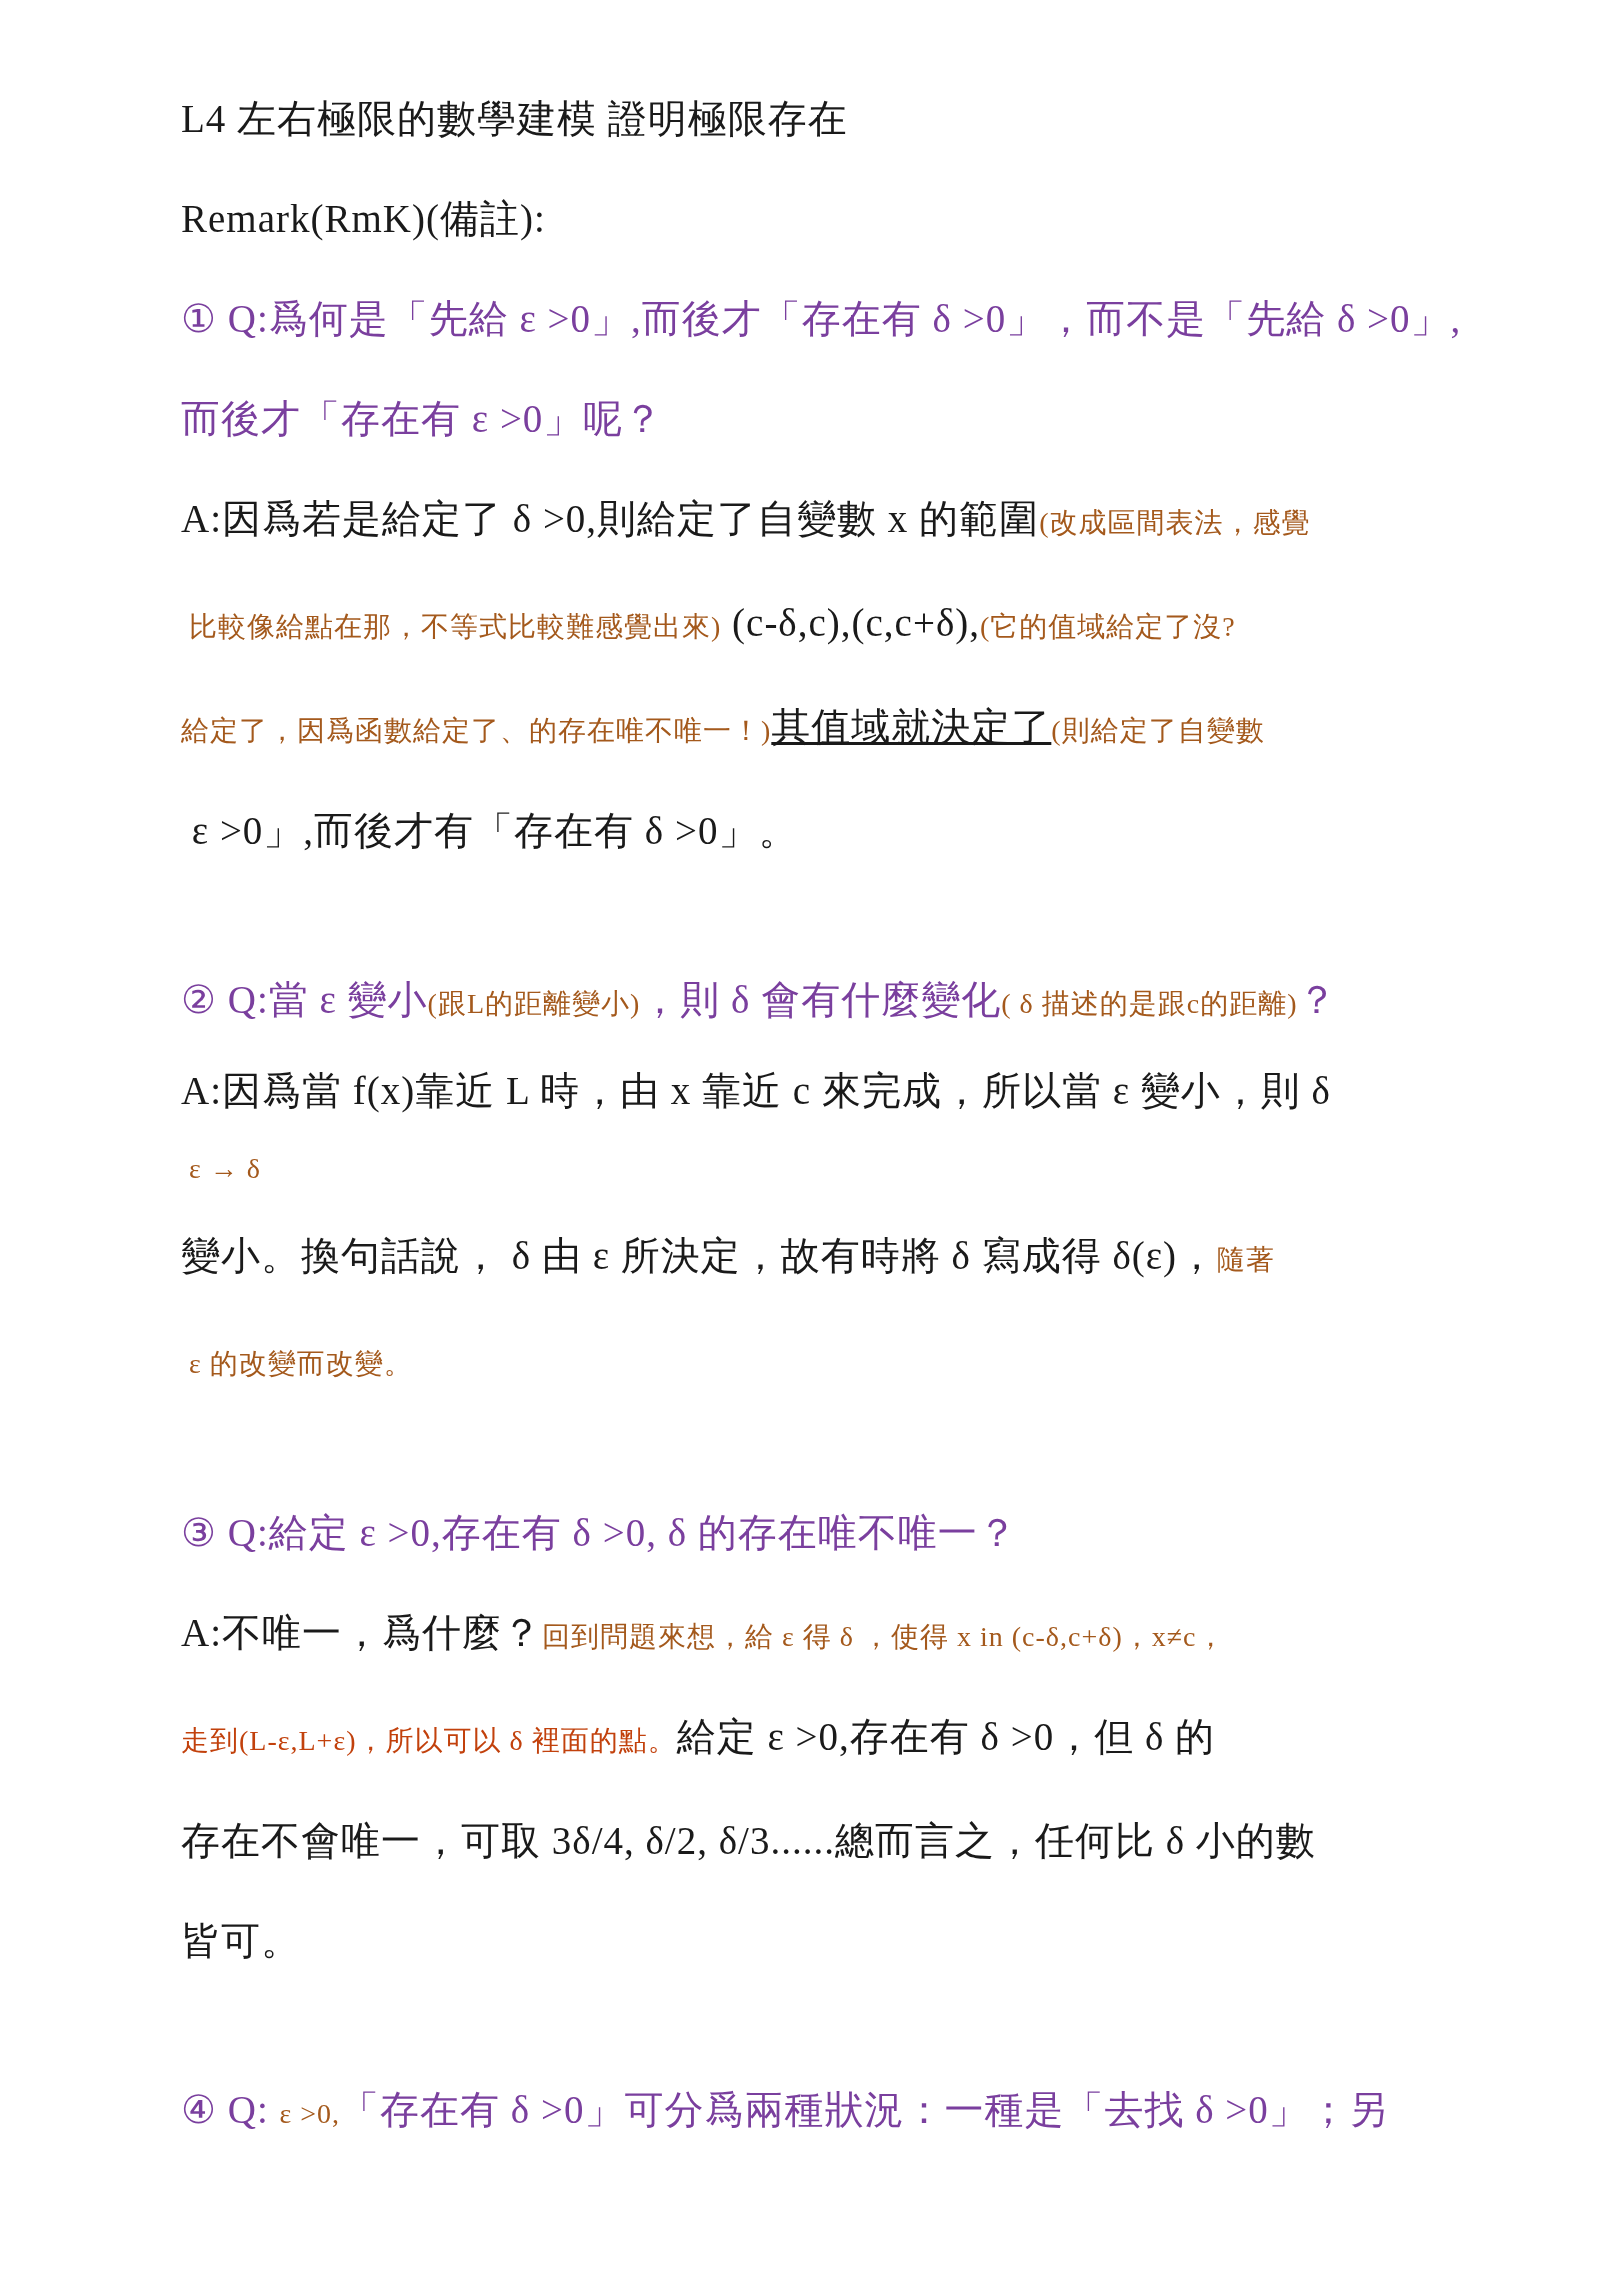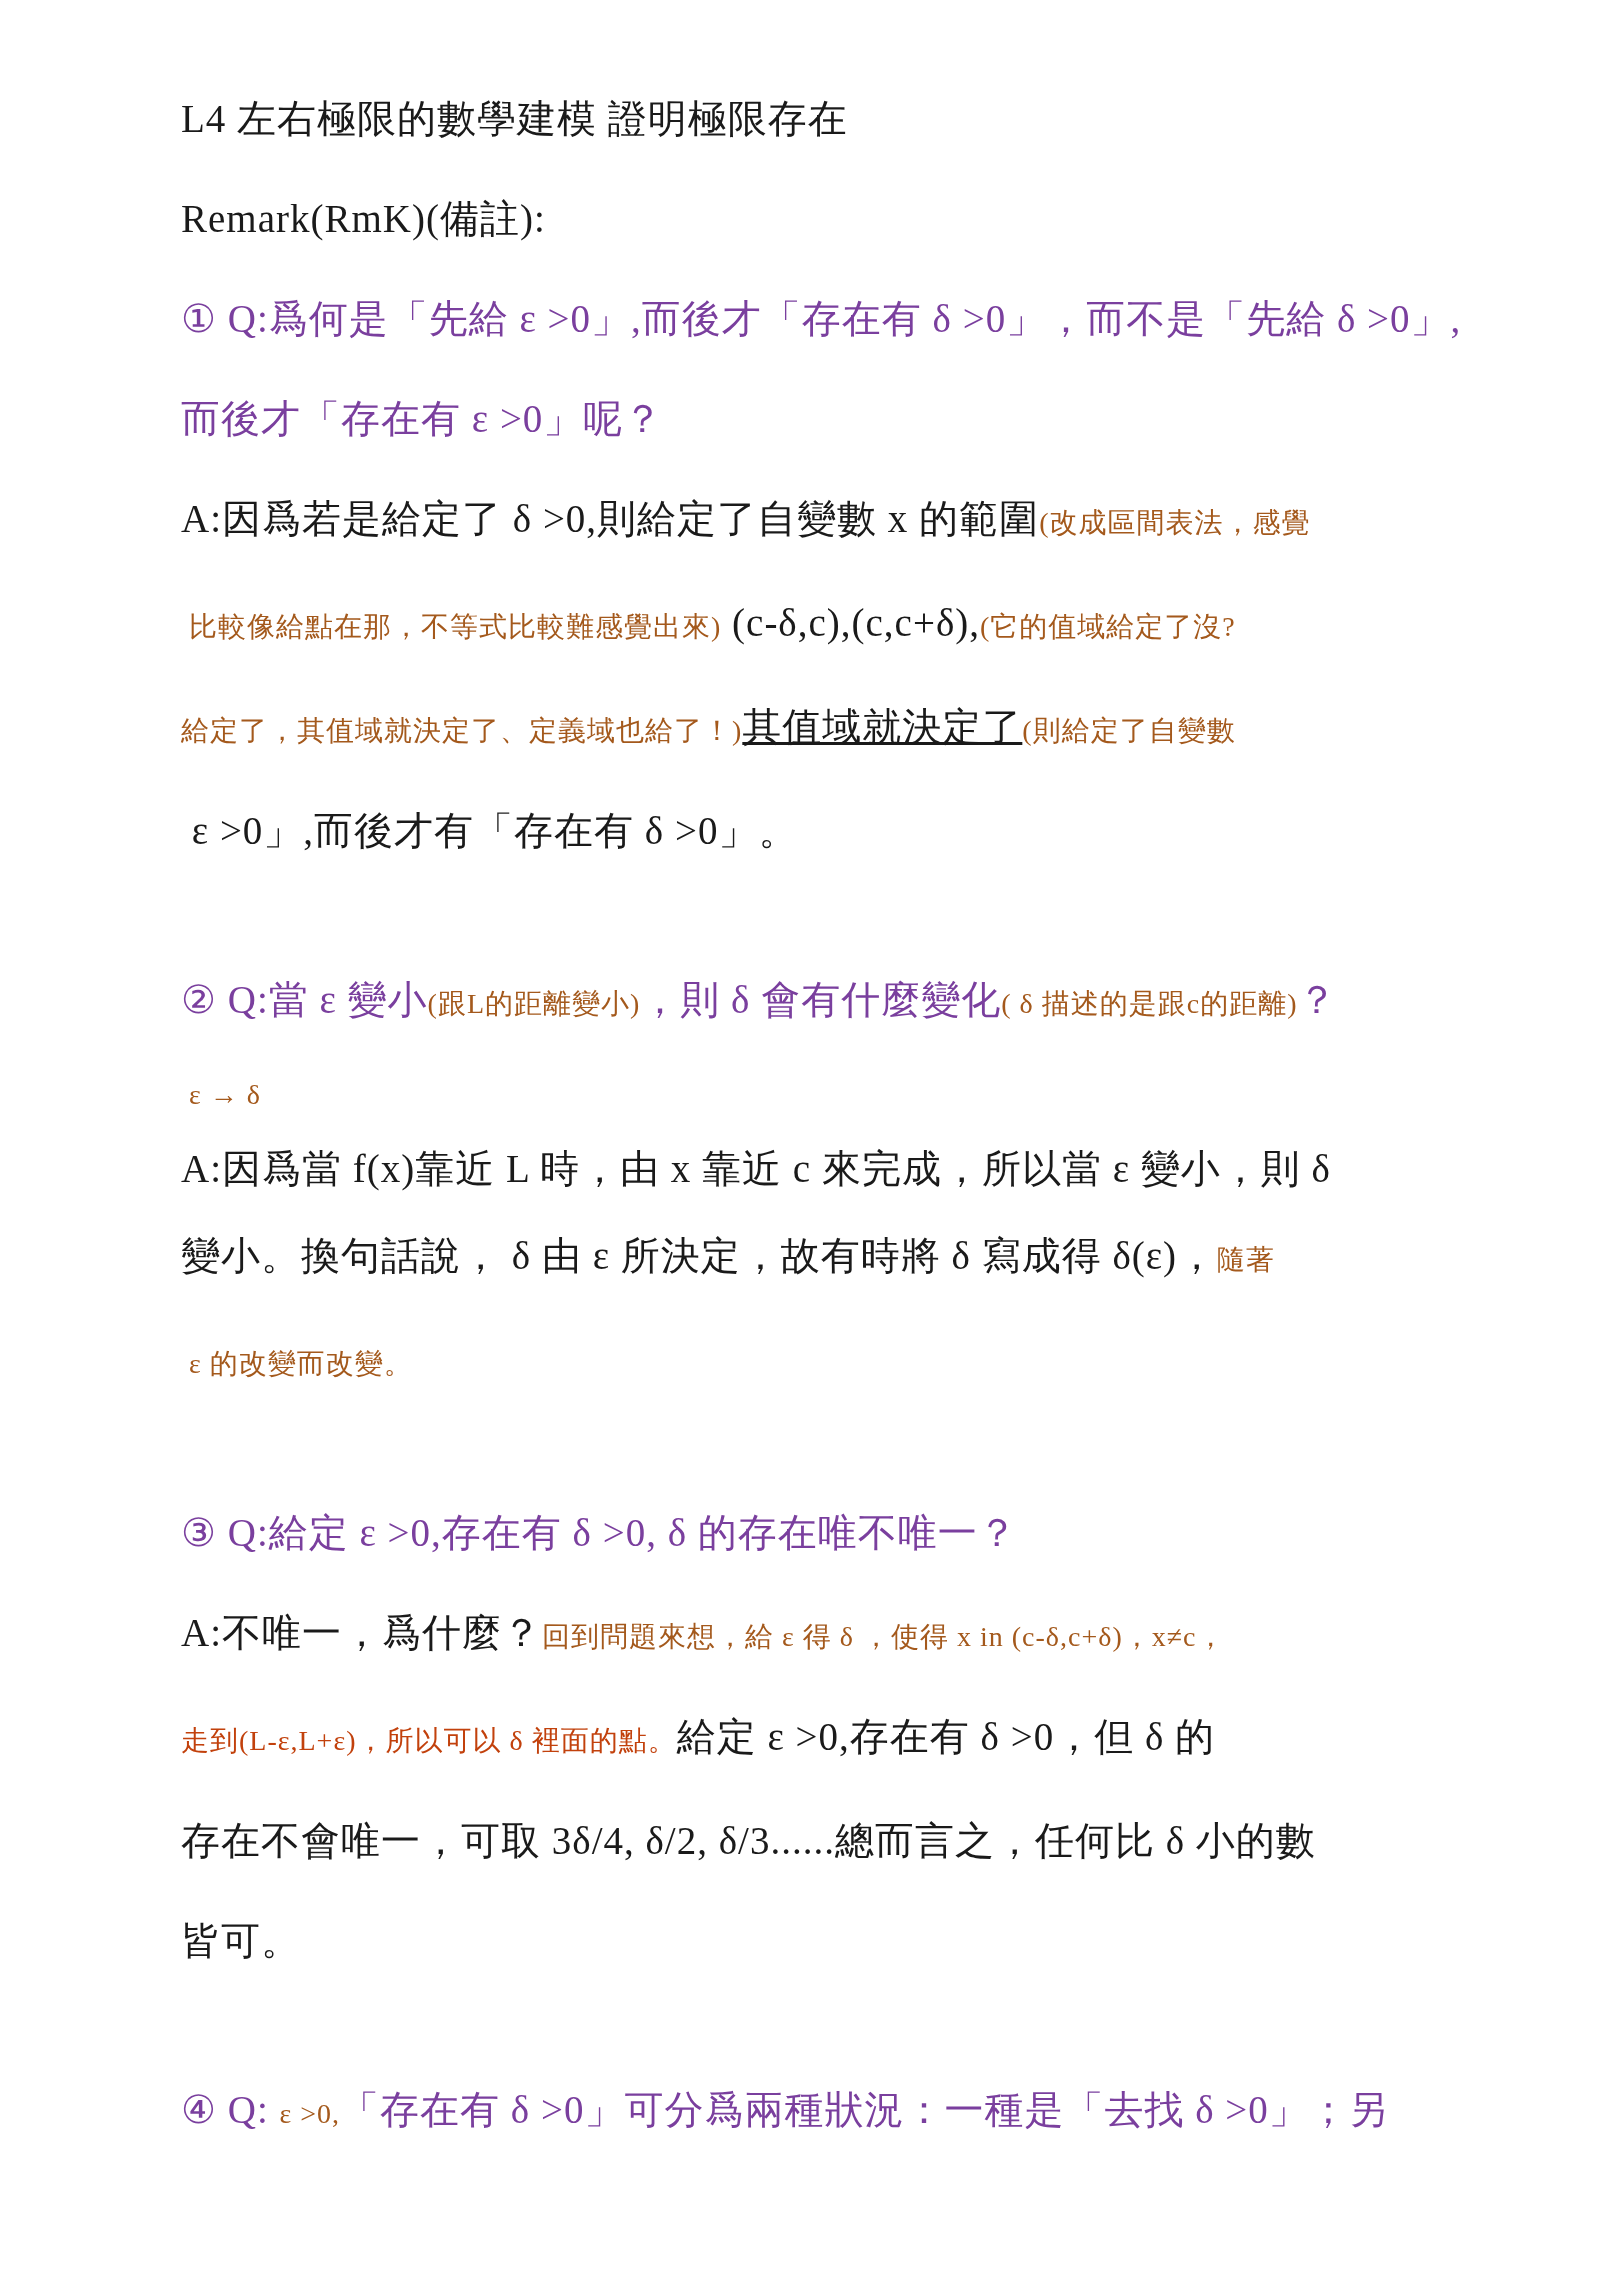--- a/index.html
+++ b/index.html
@@ -42,7 +42,7 @@
       <p class="line"><span class="" style="color: rgb(122, 63, 158);">而後才「存在有 ε &gt;0」呢？</span></p>
       <p class="line"><span class="" style="color: rgb(26, 26, 26);">A:因爲若是給定了 δ &gt;0,則給定了自變數 x 的範圍</span><span class="small" style="color: rgb(164, 89, 28);">(改成區間表法，感覺</span></p>
       <p class="line"><span class="small" style="color: rgb(164, 89, 28); margin-left: 8px;">比較像給點在那，不等式比較難感覺出來)</span><span class="" style="color: rgb(26, 26, 26);"> (c-δ,c),(c,c+δ),</span><span class="small" style="color: rgb(164, 89, 28);">(它的值域給定了沒?</span></p>
-      <p class="line"><span class="small" style="color: rgb(164, 89, 28);">給定了，其值域就決定了、定義域也給了！)</span><span class="" style="color: rgb(26, 26, 26); text-decoration: underline;">其值域就決定了</span><span class="small" style="color: rgb(164, 89, 28);">(則給定了自變數</span></p>
+      <p class="line"><span class="small" style="color: rgb(164, 89, 28);">給定了，因爲函數給定了、的存在唯不唯一！)</span><span class="" style="color: rgb(26, 26, 26); text-decoration: underline;">其值域就決定了</span><span class="small" style="color: rgb(164, 89, 28);">(則給定了自變數</span></p>
       <p class="line"><span class="" style="color: rgb(26, 26, 26);"> ε &gt;0」,而後才有「存在有 δ &gt;0」。</span></p>
       <p class="line gap"><span class="" style="color: rgb(122, 63, 158);">② Q:當 ε 變小</span><span class="small" style="color: rgb(164, 89, 28);">(跟L的距離變小)</span><span class="" style="color: rgb(122, 63, 158);">，則 δ 會有什麼變化</span><span class="small" style="color: rgb(164, 89, 28);">( δ 描述的是跟c的距離)</span><span class="" style="color: rgb(122, 63, 158);">？</span></p>
       <p class="line tight"><span class="small" style="color: rgb(164, 89, 28);"> ε → δ </span></p>

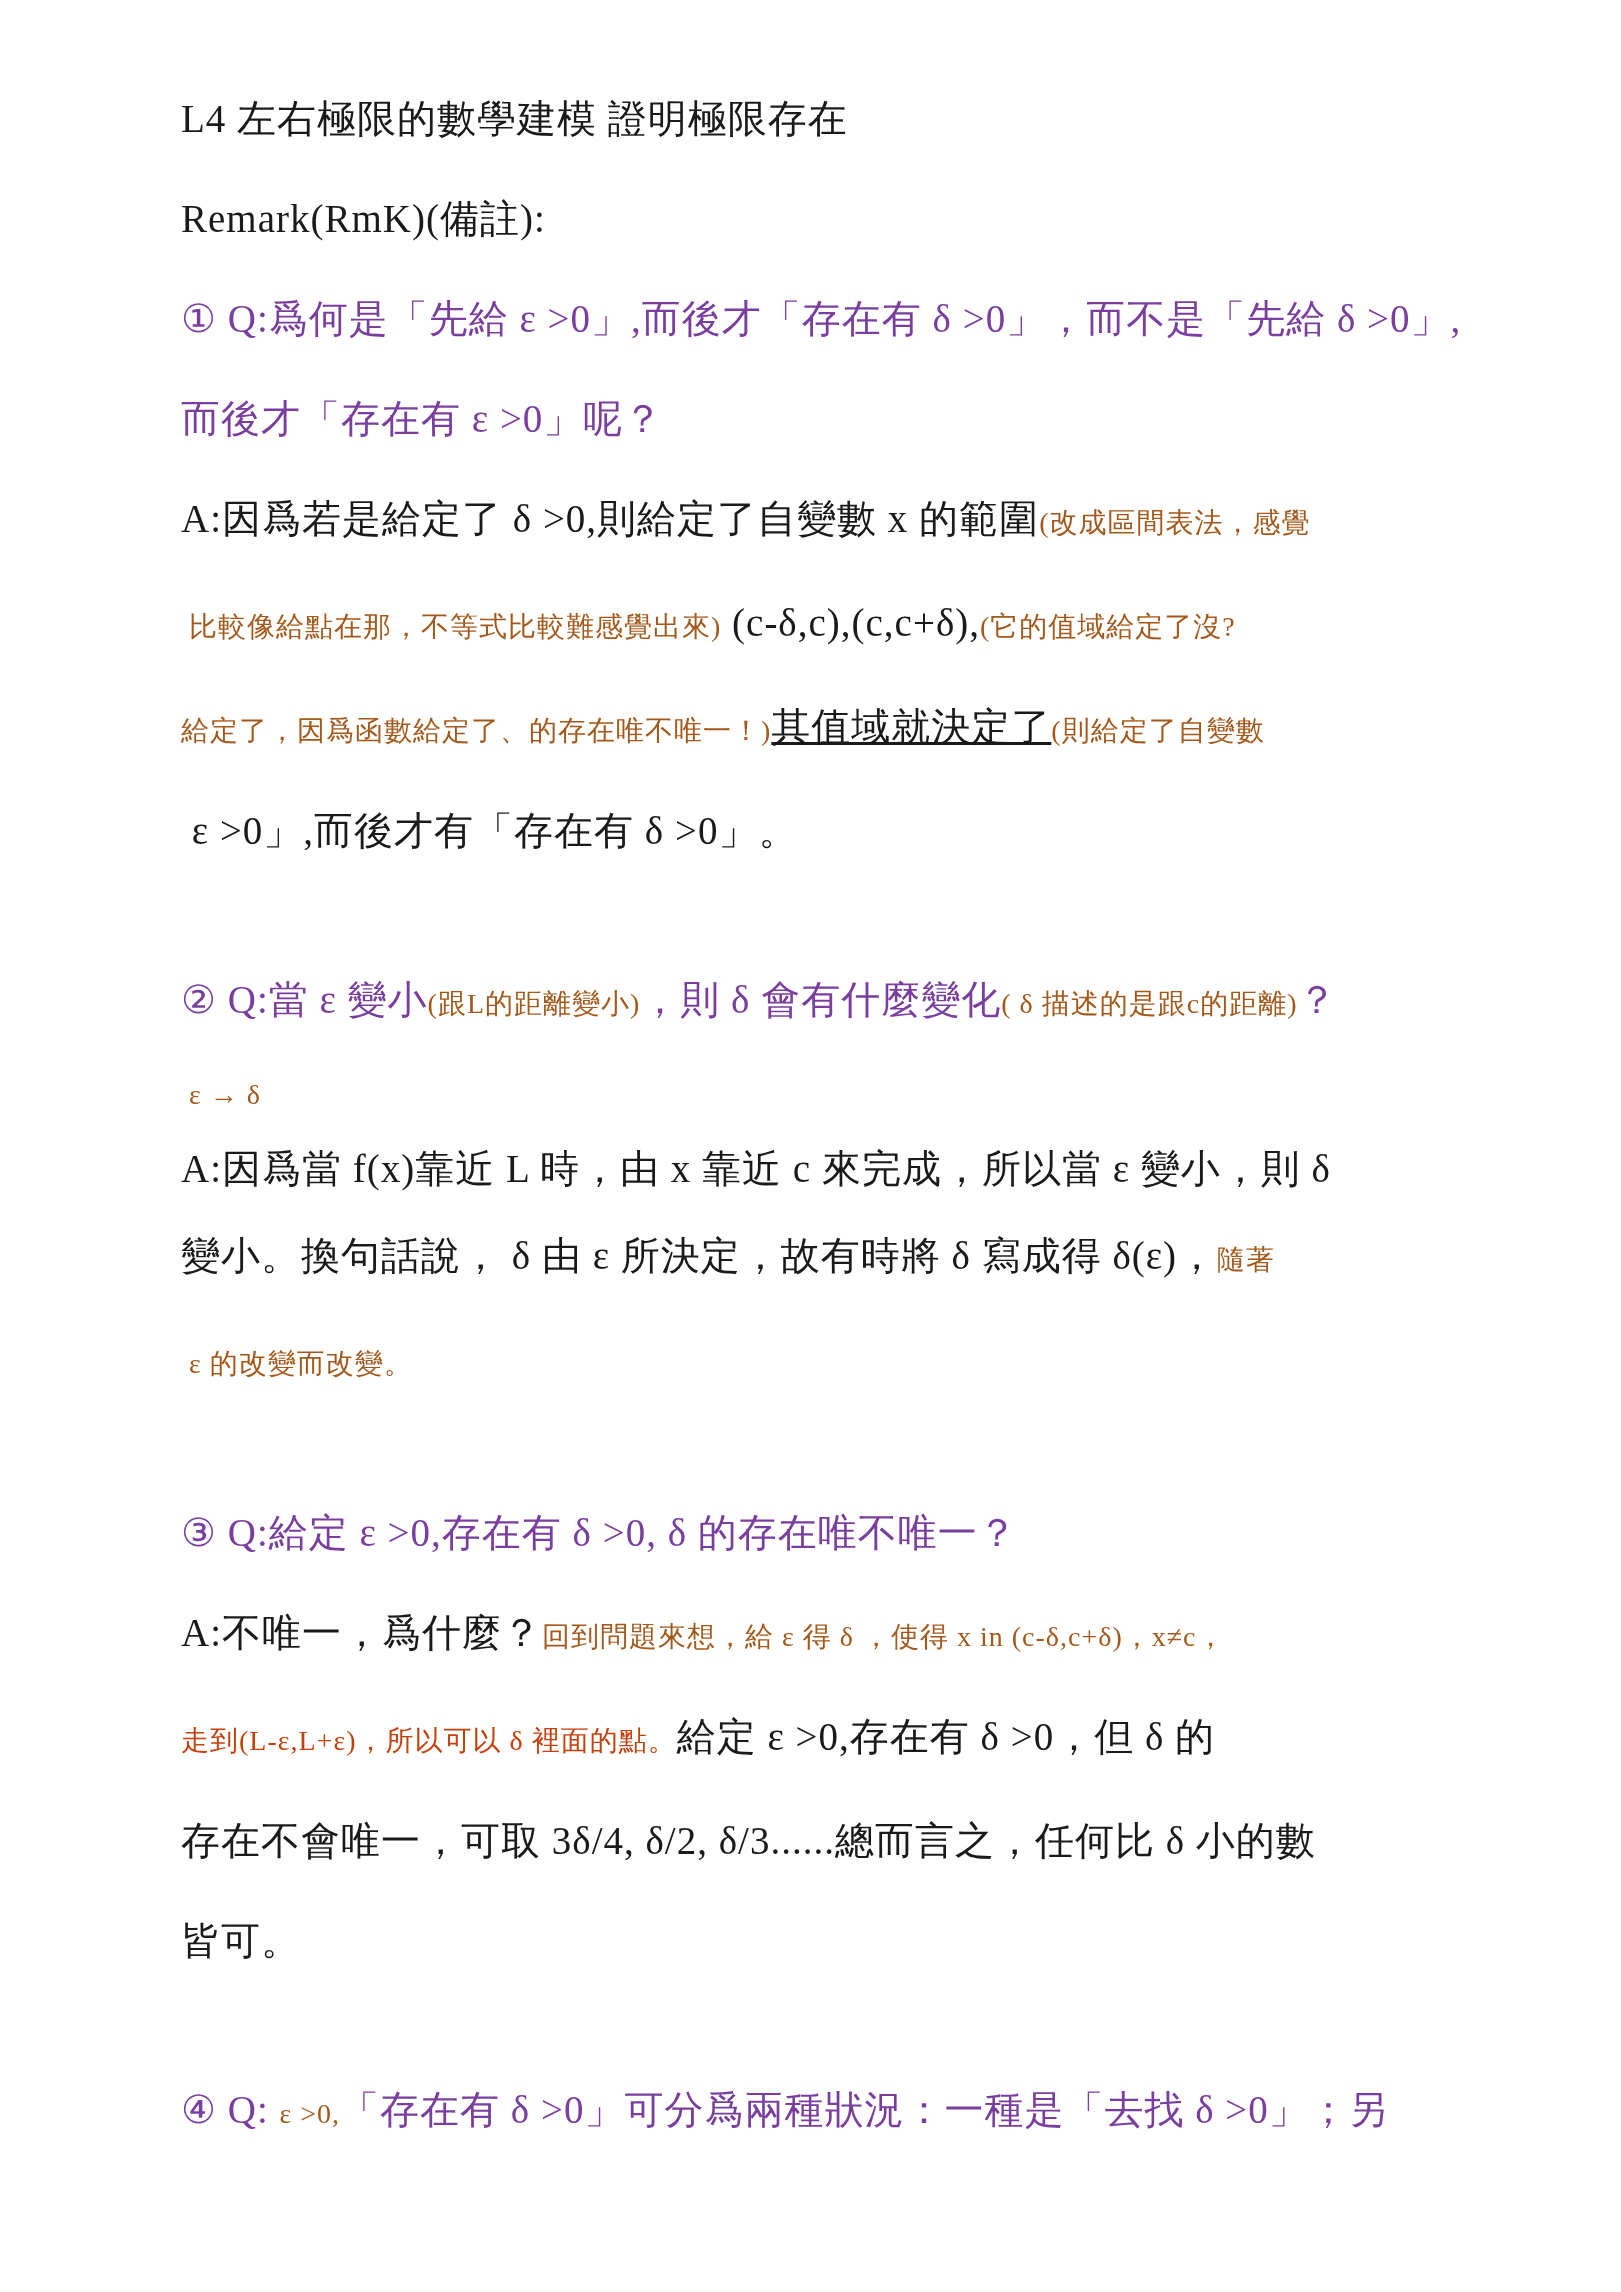--- a/index.html
+++ b/index.html
@@ -45,8 +45,8 @@
       <p class="line"><span class="small" style="color: rgb(164, 89, 28);">給定了，因爲函數給定了、的存在唯不唯一！)</span><span class="" style="color: rgb(26, 26, 26); text-decoration: underline;">其值域就決定了</span><span class="small" style="color: rgb(164, 89, 28);">(則給定了自變數</span></p>
       <p class="line"><span class="" style="color: rgb(26, 26, 26);"> ε &gt;0」,而後才有「存在有 δ &gt;0」。</span></p>
       <p class="line gap"><span class="" style="color: rgb(122, 63, 158);">② Q:當 ε 變小</span><span class="small" style="color: rgb(164, 89, 28);">(跟L的距離變小)</span><span class="" style="color: rgb(122, 63, 158);">，則 δ 會有什麼變化</span><span class="small" style="color: rgb(164, 89, 28);">( δ 描述的是跟c的距離)</span><span class="" style="color: rgb(122, 63, 158);">？</span></p>
+      <p class="line tight"><span class="" style="color: rgb(26, 26, 26);">A:因爲當 f(x)靠近 L 時，由 x 靠近 c 來完成，所以當 ε 變小，則 δ</span></p>
       <p class="line tight"><span class="small" style="color: rgb(164, 89, 28);"> ε → δ </span></p>
-      <p class="line tight"><span class="" style="color: rgb(26, 26, 26);">A:因爲當 f(x)靠近 L 時，由 x 靠近 c 來完成，所以當 ε 變小，則 δ</span></p>
       <p class="line"><span class="" style="color: rgb(26, 26, 26);">變小。換句話說， δ 由 ε 所決定，故有時將 δ 寫成得 δ(ε)，</span><span class="small" style="color: rgb(164, 89, 28);">隨著</span></p>
       <p class="line"><span class="small" style="color: rgb(164, 89, 28);"> ε 的改變而改變。</span></p>
       <p class="line gap"><span class="" style="color: rgb(122, 63, 158);">③ Q:給定 ε &gt;0,存在有 δ &gt;0, δ 的存在唯不唯一？</span></p>

